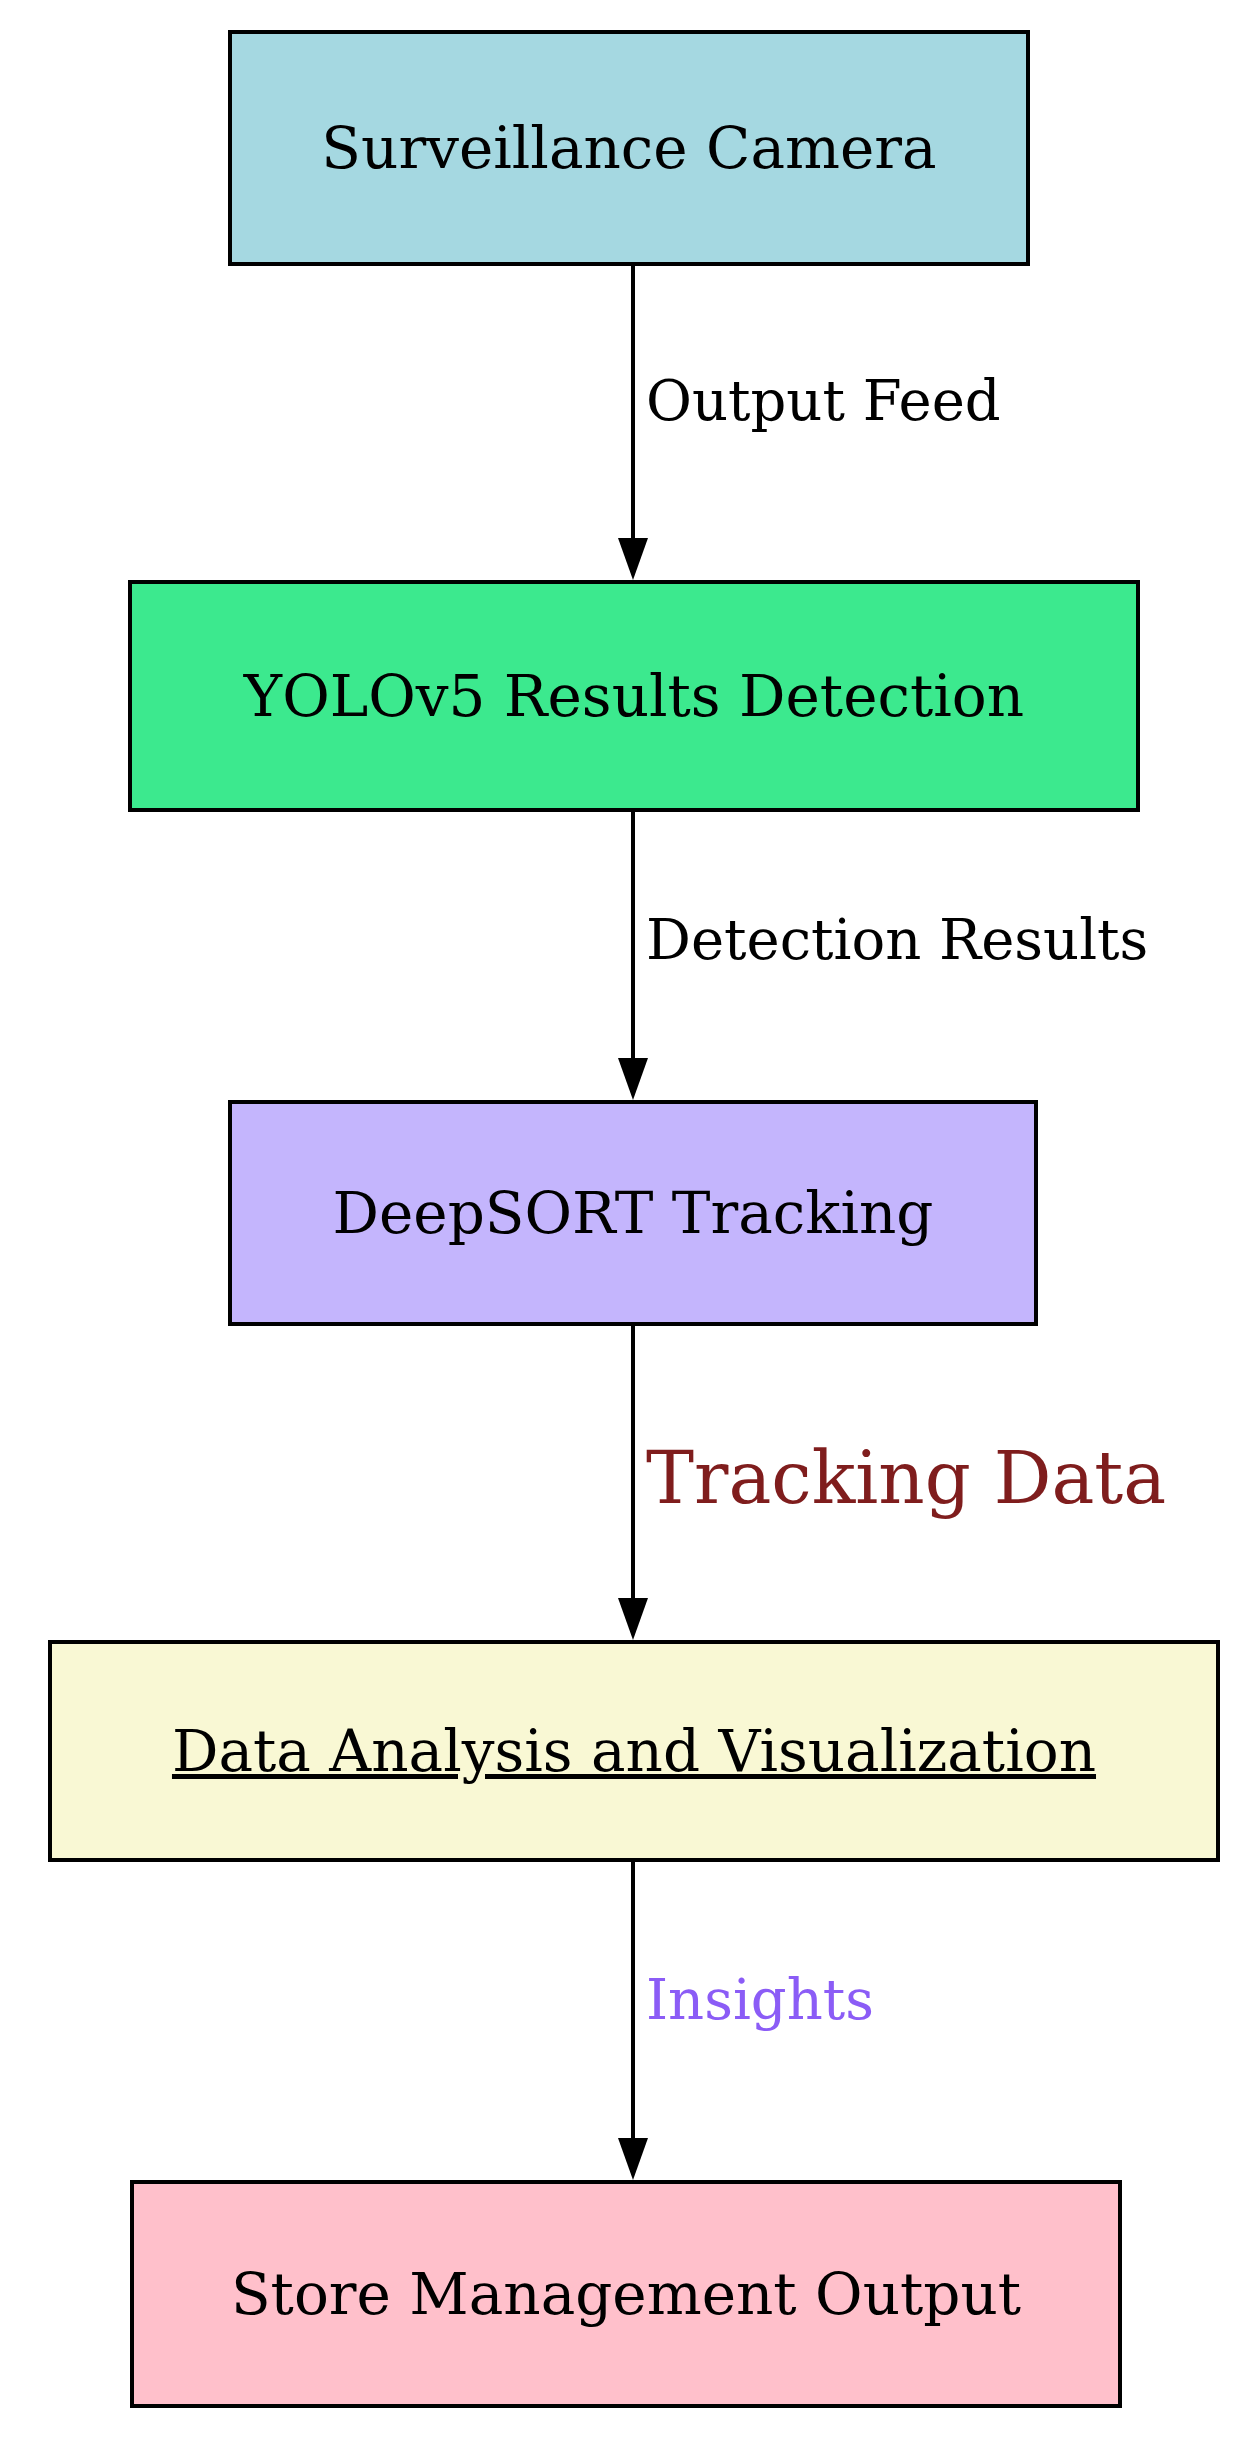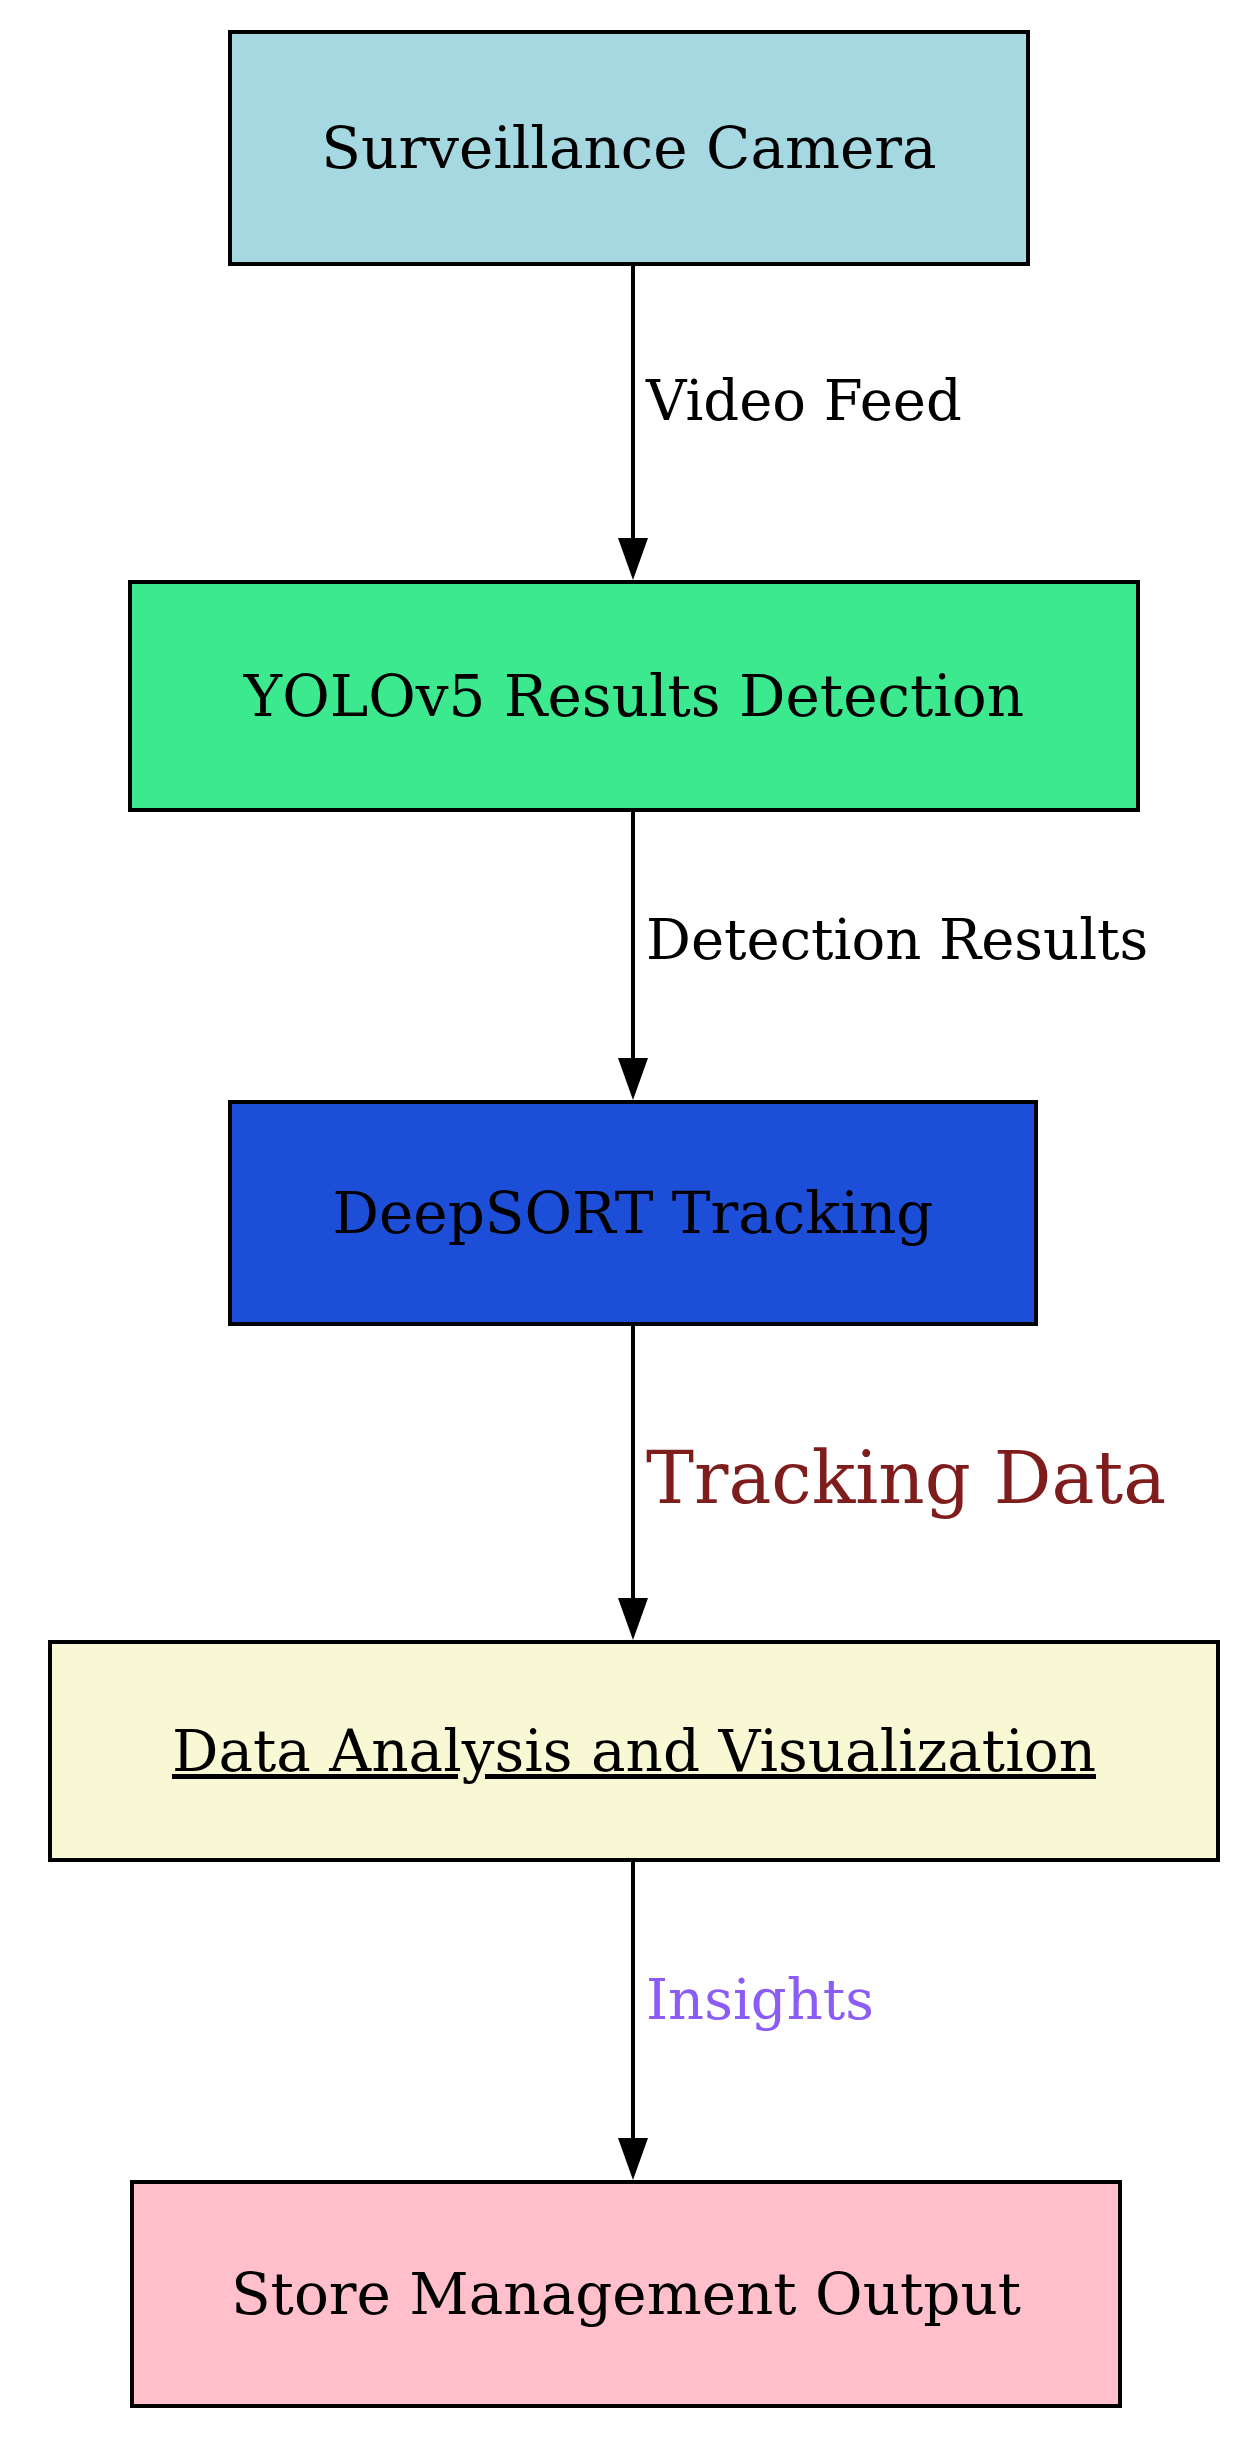--- a/index.html
+++ b/index.html
@@ -65,7 +65,7 @@
     <div class="edge">
       <div class="edge-line" style="left: 631px; top: 266px; height: 272px; background: rgb(0, 0, 0);"></div>
       <div class="edge-head" style="left: 618px; top: 538px; border-top-color: rgb(0, 0, 0);"></div>
-      <div class="edge-label" style="left: 646px; top: 373px; font-size: 56px; color: rgb(0, 0, 0);">Video Feed</div>
+      <div class="edge-label" style="left: 646px; top: 373px; font-size: 56px; color: rgb(0, 0, 0);">Output Feed</div>
     </div>
     <div class="edge">
       <div class="edge-line" style="left: 631px; top: 812px; height: 246px; background: rgb(0, 0, 0);"></div>

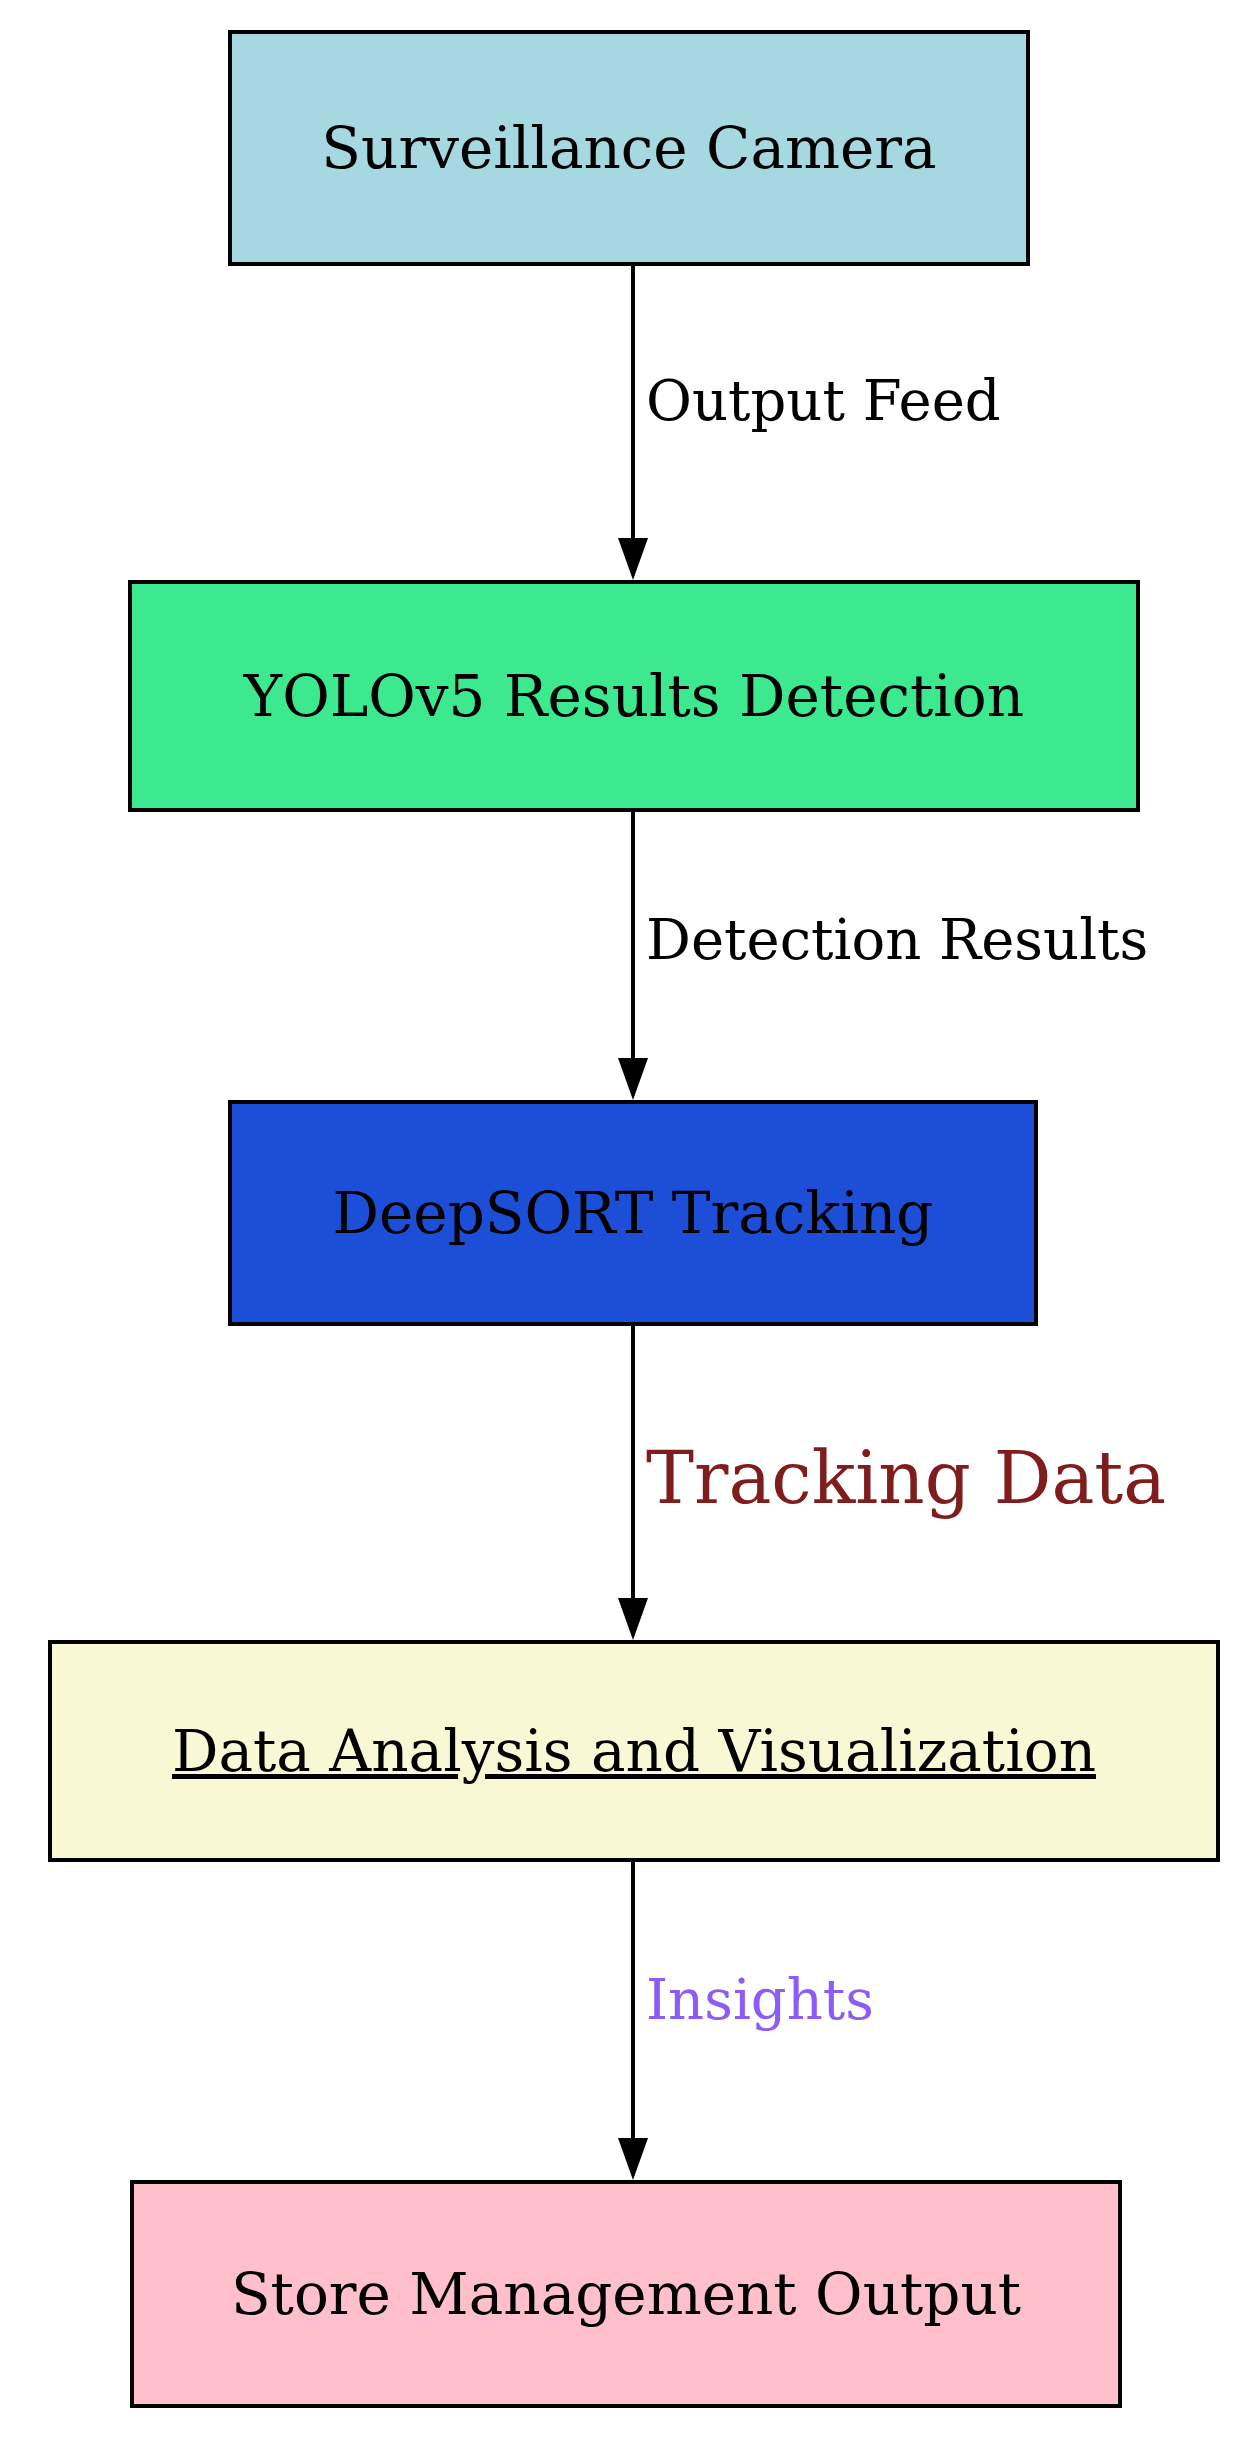--- a/index.html
+++ b/index.html
@@ -88,7 +88,7 @@
     <div class="node" style="left: 128px; top: 580px; width: 1012px; height: 232px; background: rgb(60, 233, 142); border-color: rgb(0, 0, 0); font-size: 58px; color: rgb(0, 0, 0);">
       <span class="node-label">YOLOv5 Results Detection</span>
     </div>
-    <div class="node" style="left: 228px; top: 1100px; width: 810px; height: 226px; background: #1d4ed8; border-color: rgb(0, 0, 0); font-size: 58px; color: rgb(0, 0, 0);">
+    <div class="node" style="left: 228px; top: 1100px; width: 810px; height: 226px; background: #c4b5fd; border-color: rgb(0, 0, 0); font-size: 58px; color: rgb(0, 0, 0);">
       <span class="node-label">DeepSORT Tracking</span>
     </div>
     <div class="node" style="left: 48px; top: 1640px; width: 1172px; height: 222px; background: rgb(249, 248, 212); border-color: rgb(0, 0, 0); font-size: 58px; color: rgb(0, 0, 0); text-decoration: underline;">

